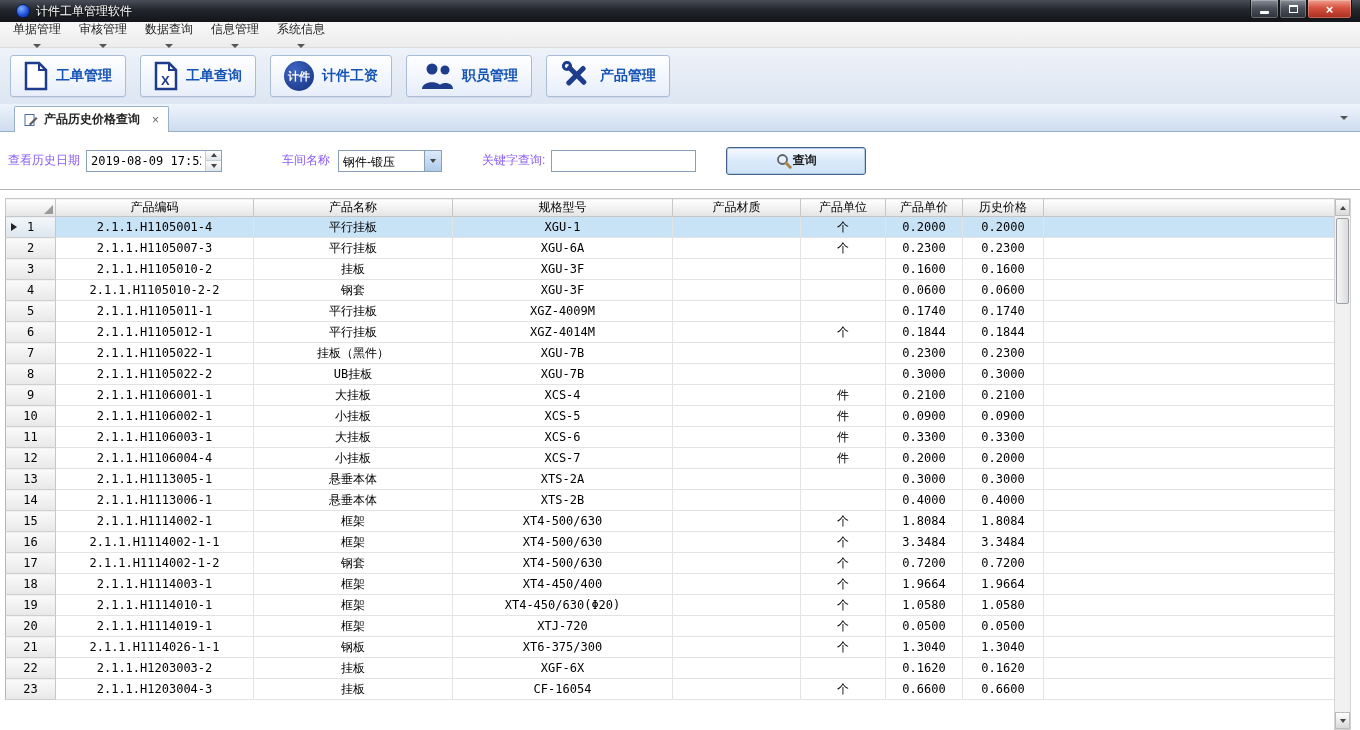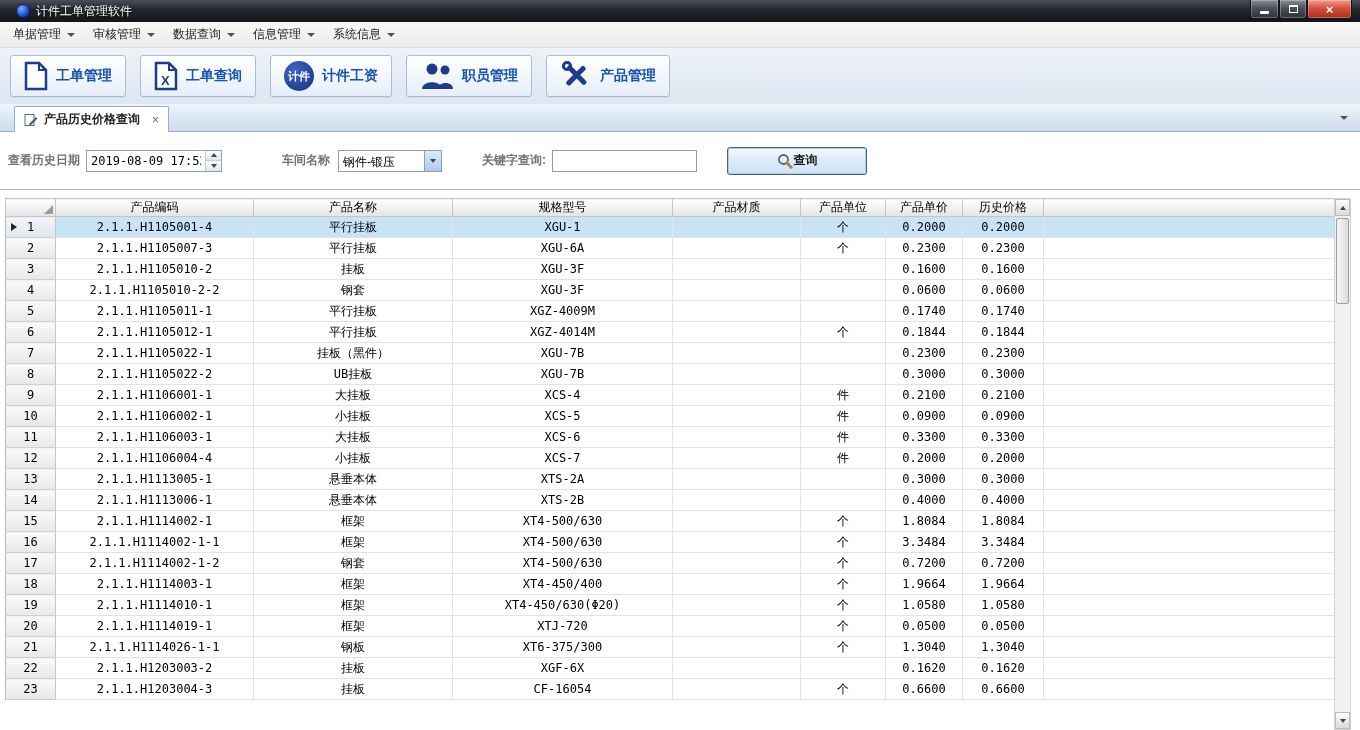--- a/index.html
+++ b/index.html
@@ -24,7 +24,7 @@
   
   .menubar { height:26px; background:linear-gradient(#f8f8f8,#ececec); border-bottom:1px solid #dcdcdc;
     display:flex; align-items:center; padding-left:4px; }
-  .menu-item { display:flex; align-items:center; gap:6px; padding:4px 9px; color:#222; cursor:default; }
+  .menu-item { display:flex; align-items:center; gap:6px; padding:4px 9px; color:#222; cursor:default;flex-direction:column; }
   .caret-down { width:0; height:0; border-left:4px solid transparent; border-right:4px solid transparent; border-top:4px solid #555; }
 
   

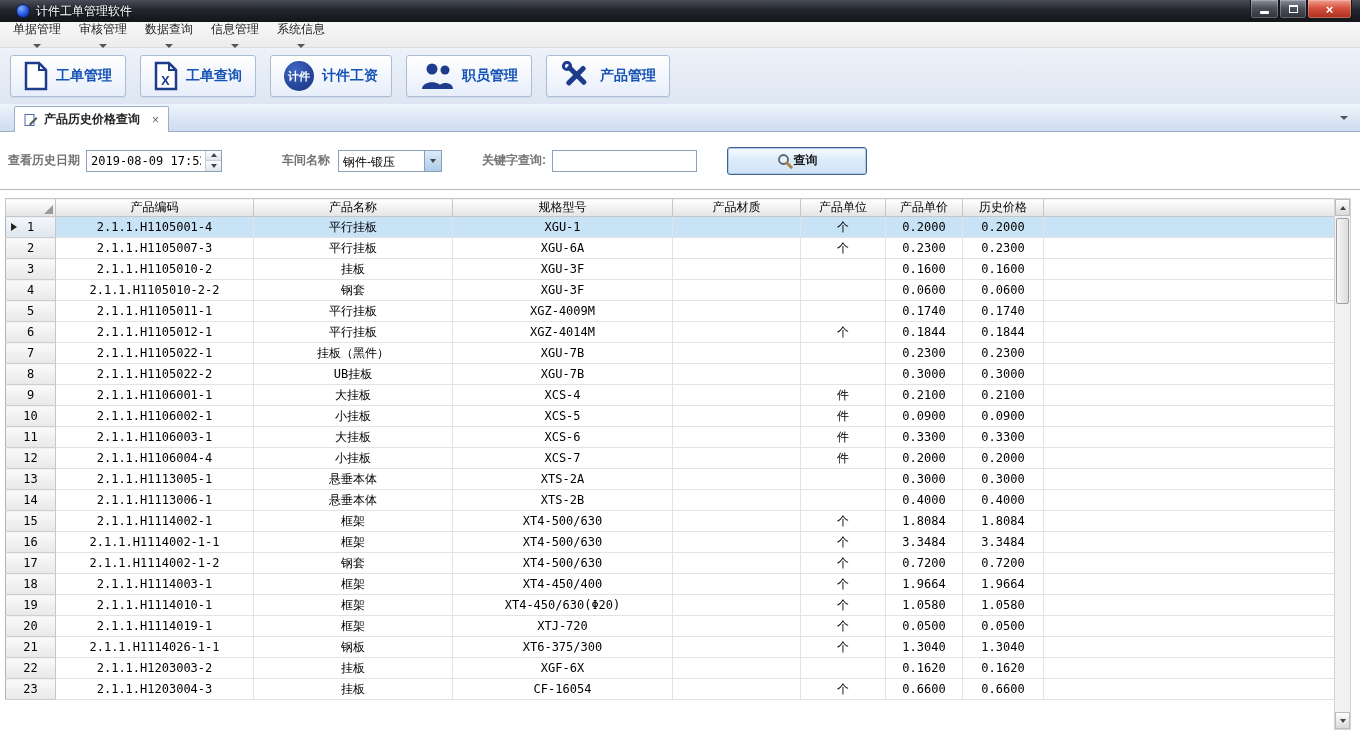--- a/index.html
+++ b/index.html
@@ -47,7 +47,7 @@
 
   
   .filterbar { height:58px; background:#fff; border-bottom:1px solid #b6b6b6; display:flex; align-items:center; }
-  .f-label { font-weight:700; color:#737373; }
+  .f-label { font-weight:400; color:#8b5cf6; }
   .date-wrap { display:flex; margin-left:6px; height:22px; border:1px solid #8aa0b8; background:#fff; }
   .date-wrap input { width:118px; border:none; outline:none; padding:0 4px; font:12px "DejaVu Sans Mono", monospace; }
   .spinner { width:16px; display:flex; flex-direction:column; border-left:1px solid #c3cedb; }

